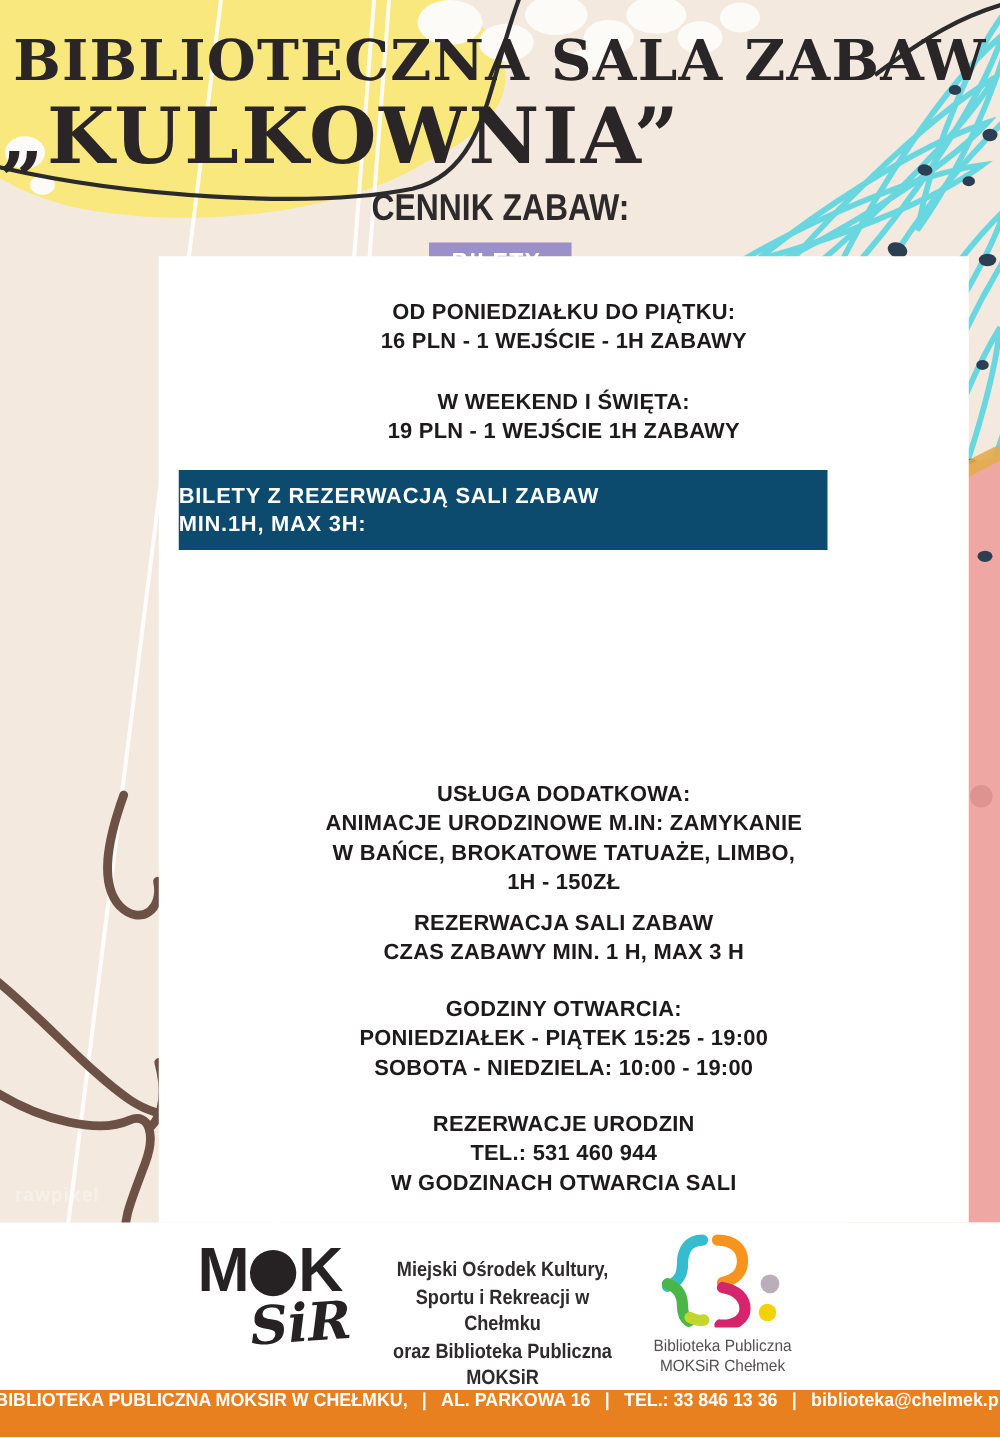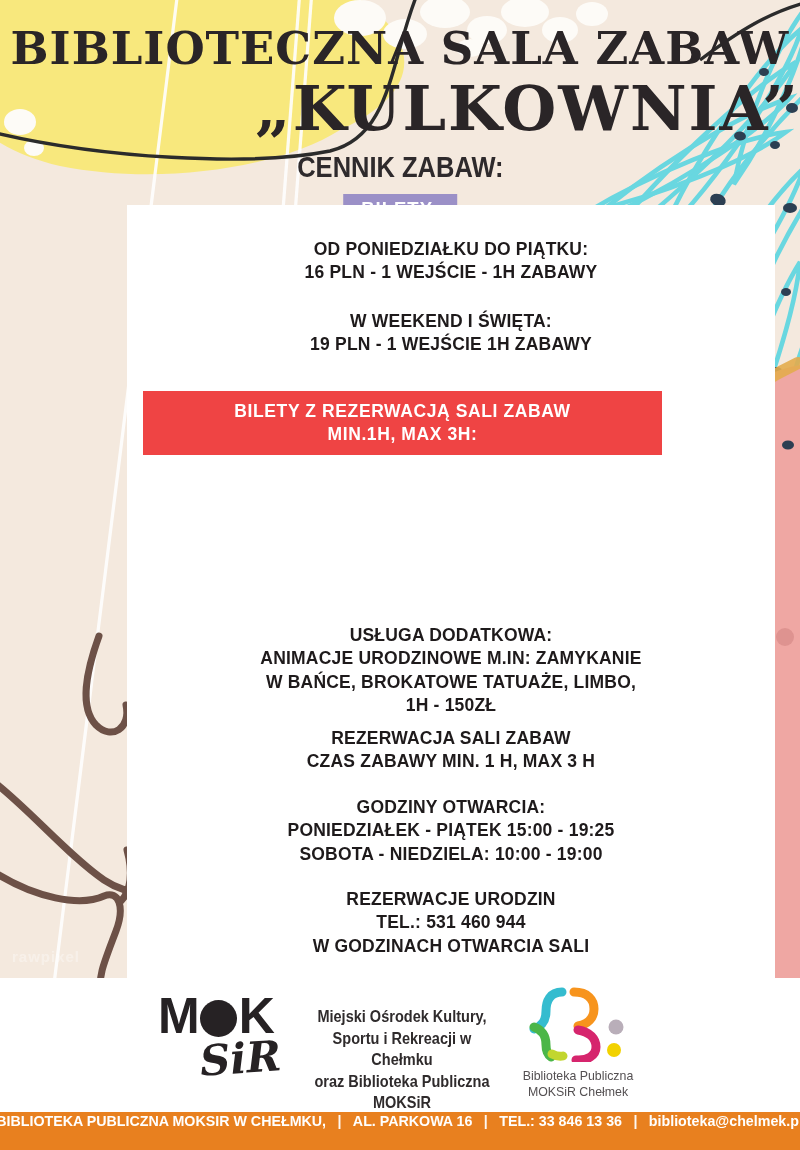--- a/index.html
+++ b/index.html
@@ -11,7 +11,7 @@
   .title1{position:absolute;top:22px;left:0;width:100%;text-align:center;
           font-family:"DejaVu Serif",serif;font-weight:bold;font-size:45px;
           color:#2A2527;letter-spacing:1px;}
-  .title2{position:absolute;top:72px;left:0;width:100%;text-align:right;
+  .title2{position:absolute;top:72px;left:0;width:100%;text-align:left;
           font-family:"DejaVu Serif",serif;font-weight:bold;font-size:62px;
           color:#2A2527;letter-spacing:2px;}
   .subtitle{position:absolute;top:150px;left:0;width:100%;text-align:center;

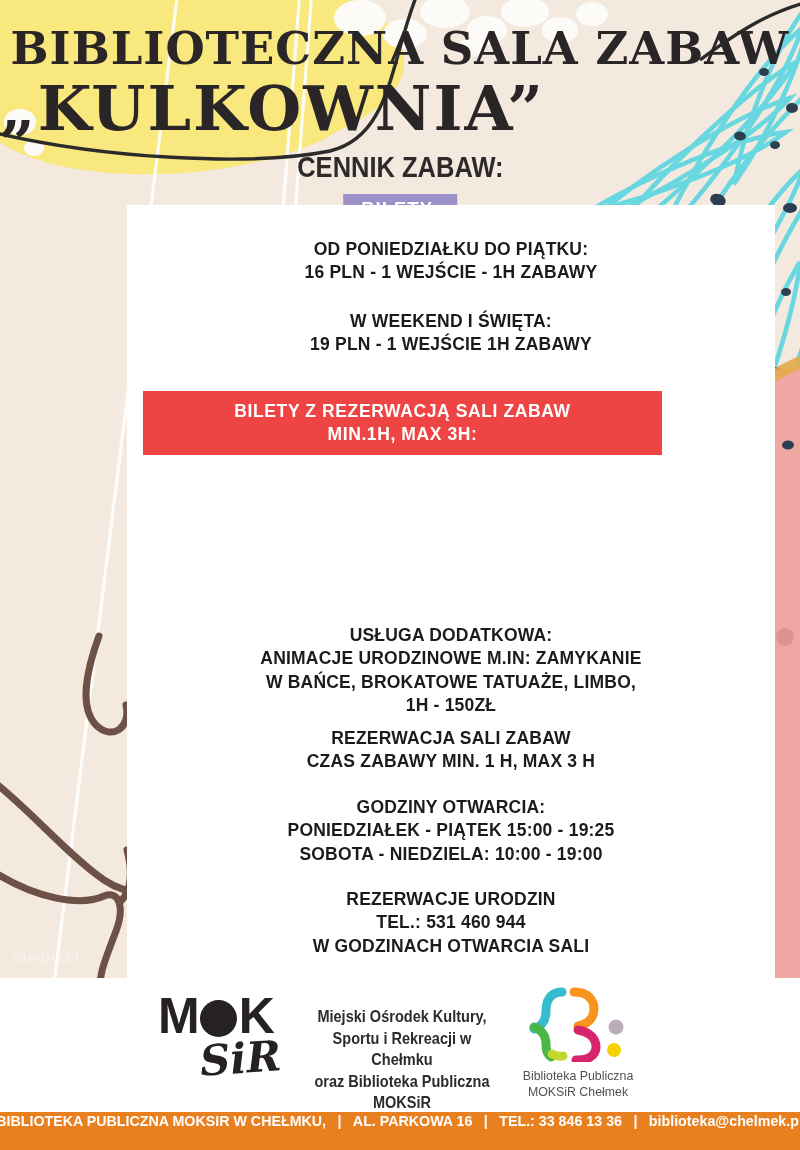--- a/index.html
+++ b/index.html
@@ -26,8 +26,8 @@
   .content-box{position:absolute;left:127px;top:205px;width:648px;height:773px;background:#FFFFFF;}
   .sec{position:absolute;left:0;width:100%;text-align:center;font-weight:bold;
        font-size:17.5px;line-height:23.3px;color:#1E1A1B;letter-spacing:0.2px;}
-  .banner{position:absolute;left:16px;top:186px;width:519px;background:#ef4444;
-          color:#fff;text-align:center;font-weight:bold;font-size:17.5px;
+  .banner{position:absolute;left:16px;top:171px;width:519px;background:#0c4a6e;
+          color:#fff;font-weight:bold;font-size:17.5px;
           line-height:23px;letter-spacing:0.6px;padding:9px 0;}
 
   

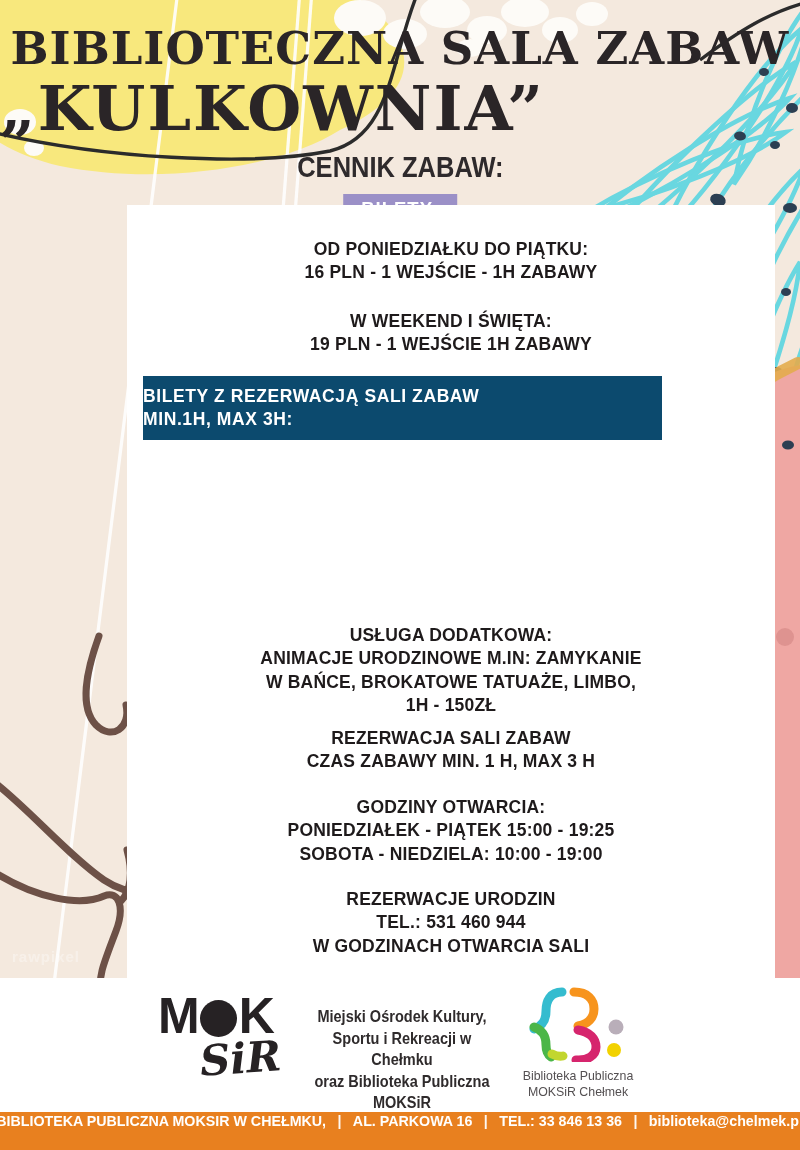--- a/index.html
+++ b/index.html
@@ -206,7 +206,7 @@
 
     <div class="sec" style="top:591px;">
       <div>GODZINY OTWARCIA:</div>
-      <div>PONIEDZIAŁEK - PIĄTEK 15:00 - 19:25</div>
+      <div>PONIEDZIAŁEK - PIĄTEK 15:25 - 19:00</div>
       <div>SOBOTA - NIEDZIELA: 10:00 - 19:00</div>
     </div>
 

